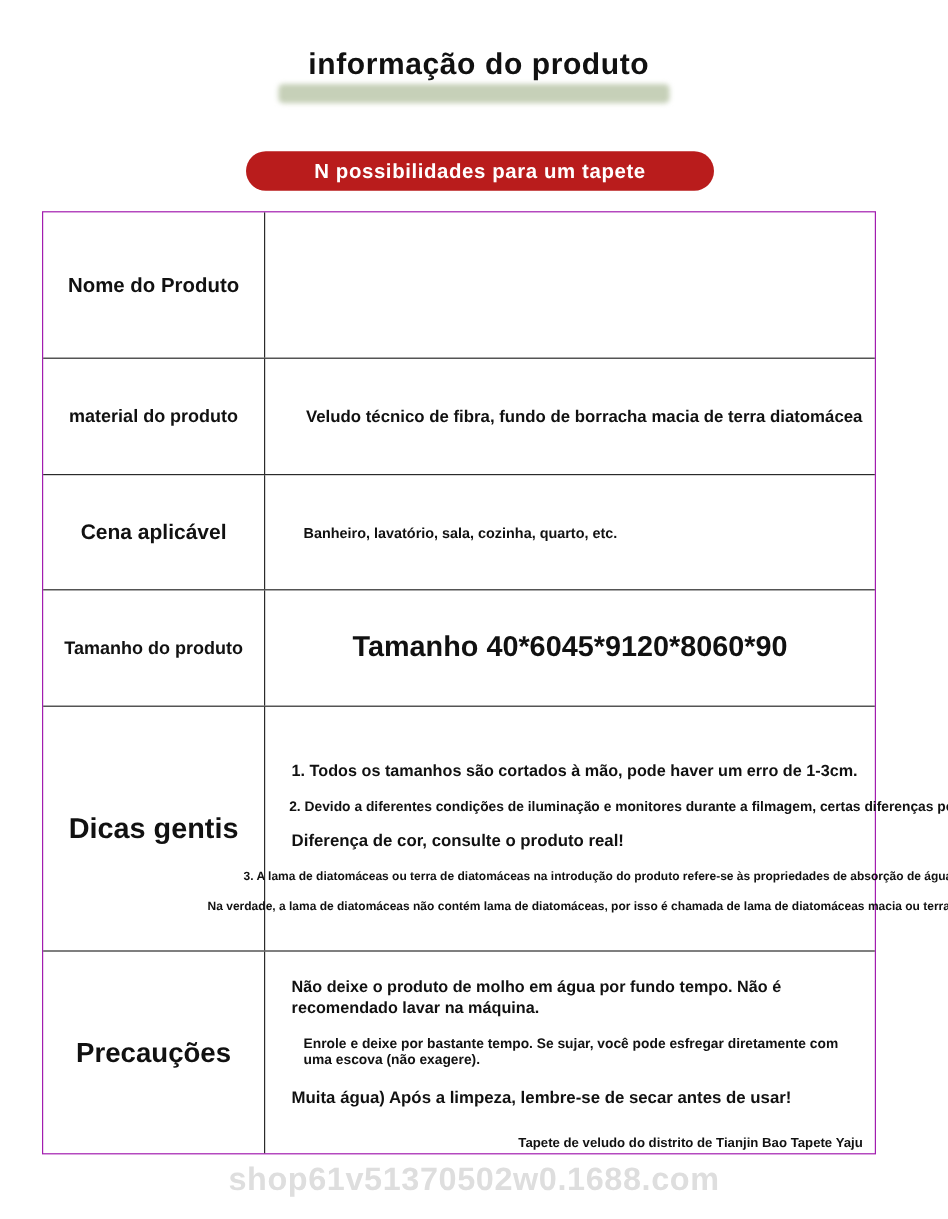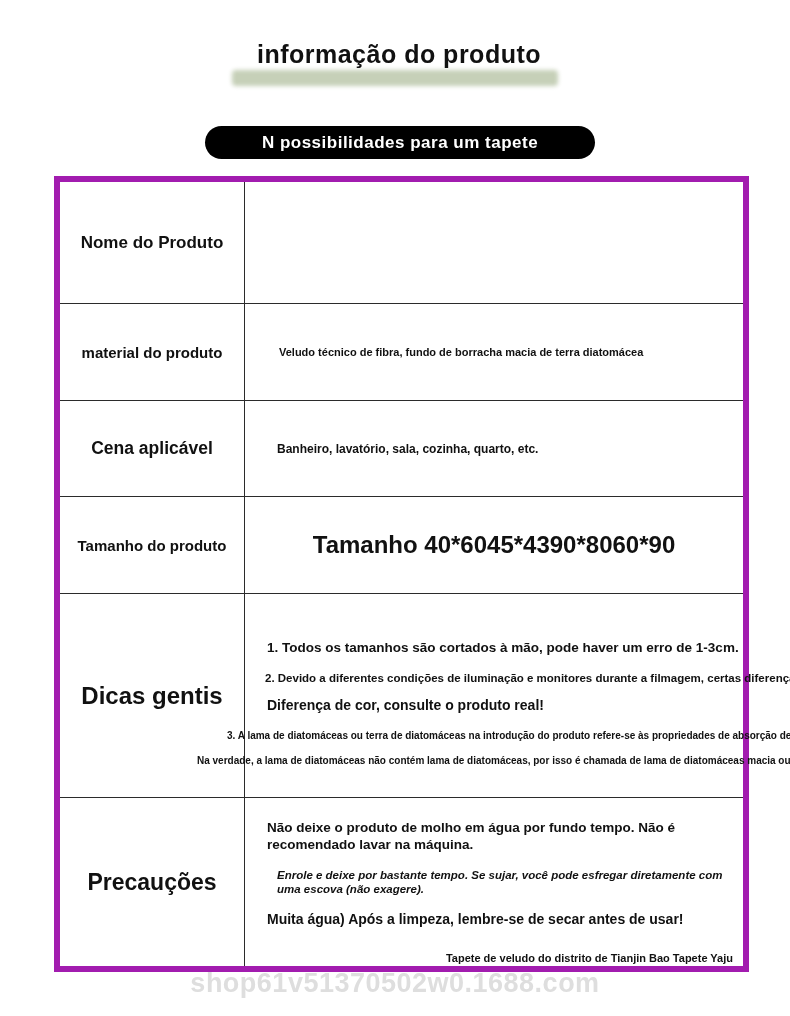--- a/index.html
+++ b/index.html
@@ -34,7 +34,7 @@
   .banner {
     position: absolute; left: 205px; top: 126px;
     width: 390px; height: 33px;
-    background: #000000;
+    background: #b91c1c;
     border-radius: 17px;
     display: flex; align-items: center; justify-content: center;
   }

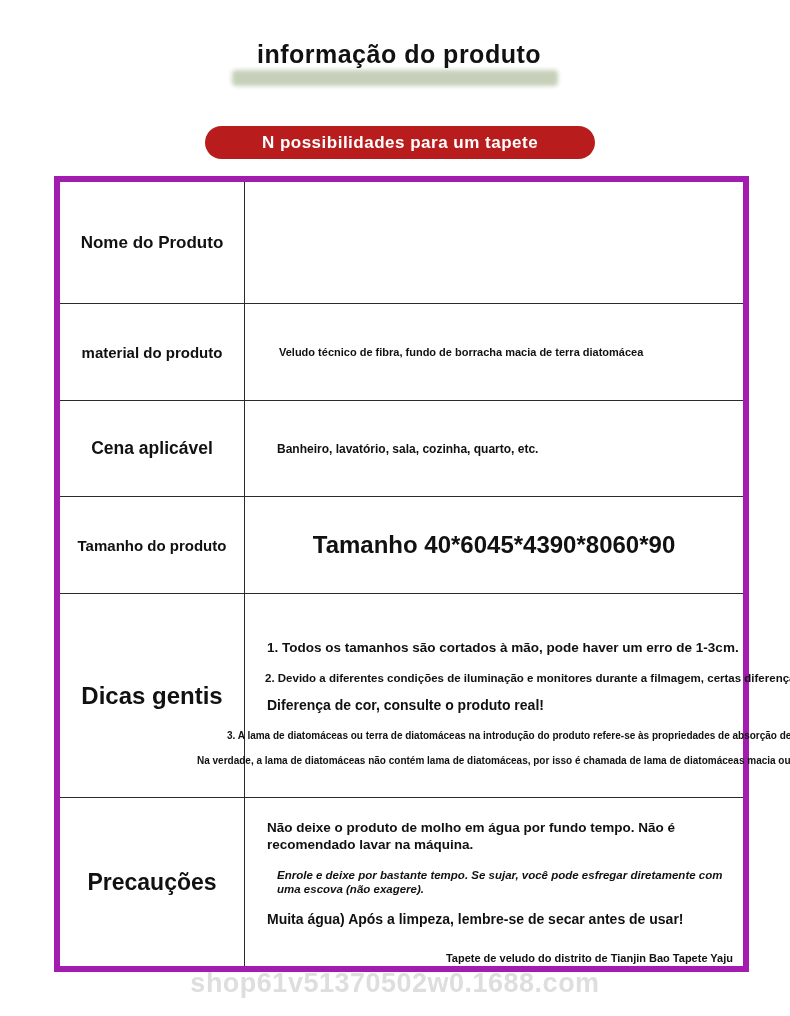--- a/index.html
+++ b/index.html
@@ -44,9 +44,9 @@
 
   
   .table {
-    position: absolute; left: 54px; top: 176px;
+    position: absolute; left: 35px; top: 176px;
     width: 695px;
-    border: 6px solid #a21caf;
+    border: 1px solid #a21caf;
     background: transparent;
   }
   .row { display: flex; }

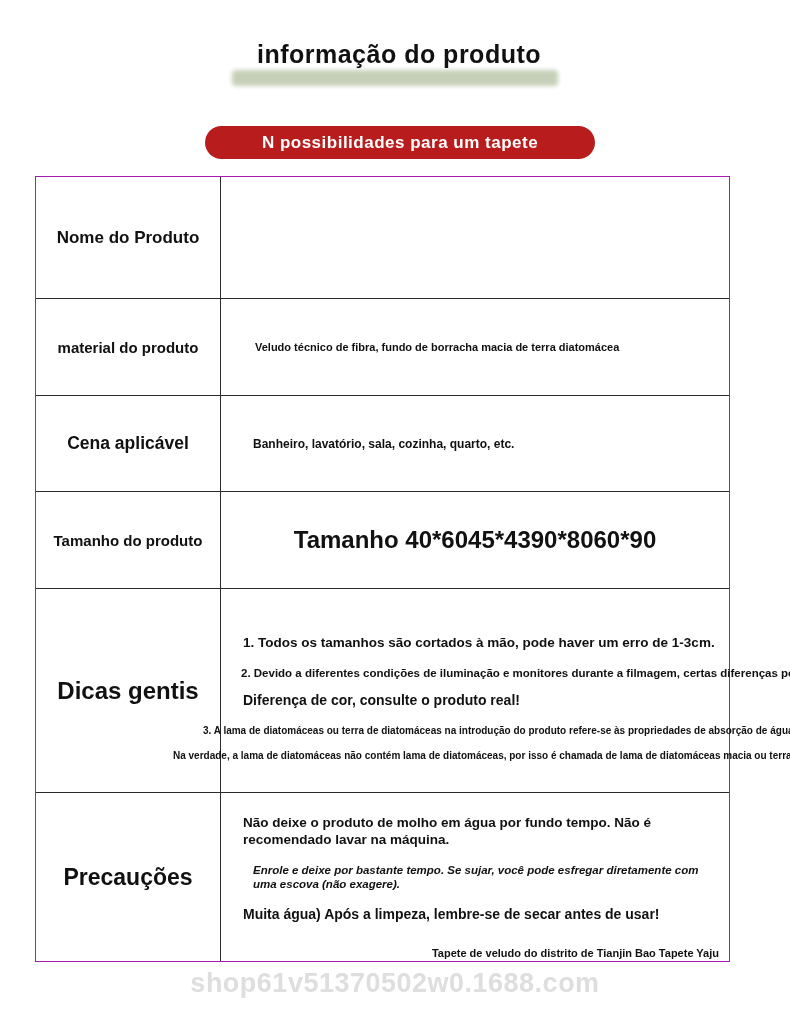--- a/index.html
+++ b/index.html
@@ -70,7 +70,7 @@
   .r6 { height: 169px; } .r6 .label { font-size: 23px; }
 
   .v1 { font-size: 12.5px; font-weight: 700; padding-left: 34px; }
-  .v2 { font-size: 11px;   font-weight: 700; padding-left: 34px; padding-right: 8px; }
+  .v2 { font-size: 14px;   font-weight: 700; padding-left: 34px; padding-right: 8px; }
   .v3 { font-size: 12px;   font-weight: 700; padding-left: 32px; }
   .v4 { font-size: 24px;   font-weight: 700; text-align: center; }
 

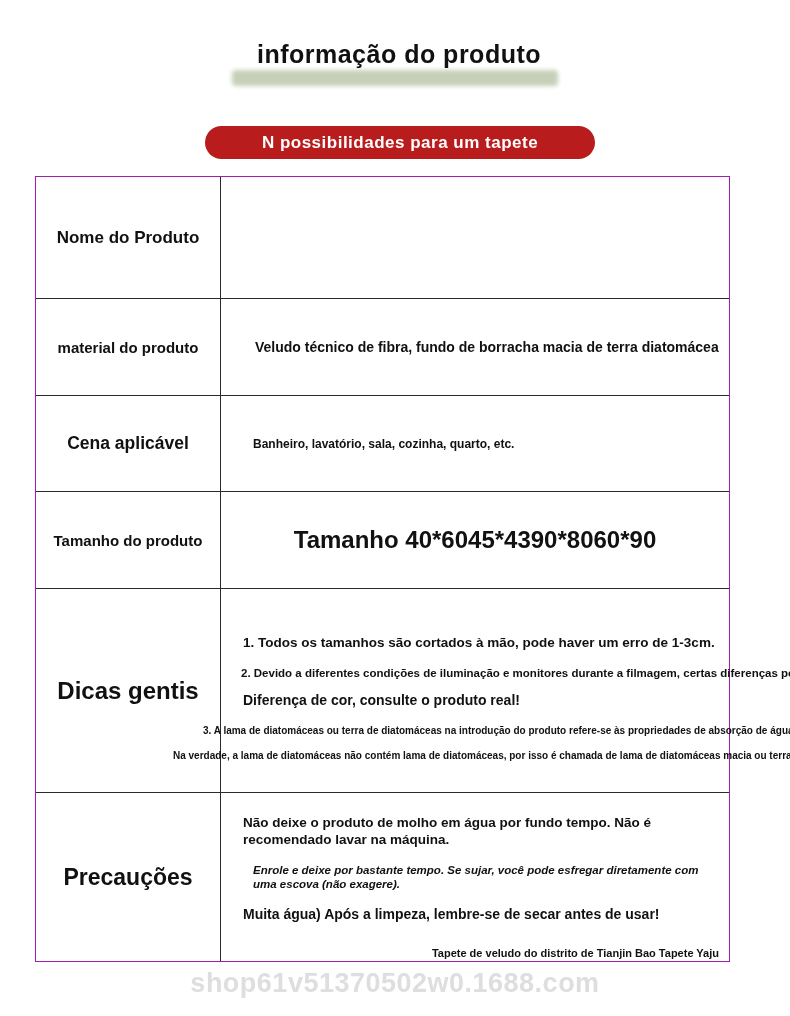--- a/index.html
+++ b/index.html
@@ -129,7 +129,7 @@
 
     <div class="row r4">
       <div class="cell label">Tamanho do produto</div>
-      <div class="cell value v4">Tamanho 40*6045*4390*8060*90</div>
+      <div class="cell value v4">Tamanho 40*6045*9120*8060*90</div>
     </div>
 
     <div class="row r5">

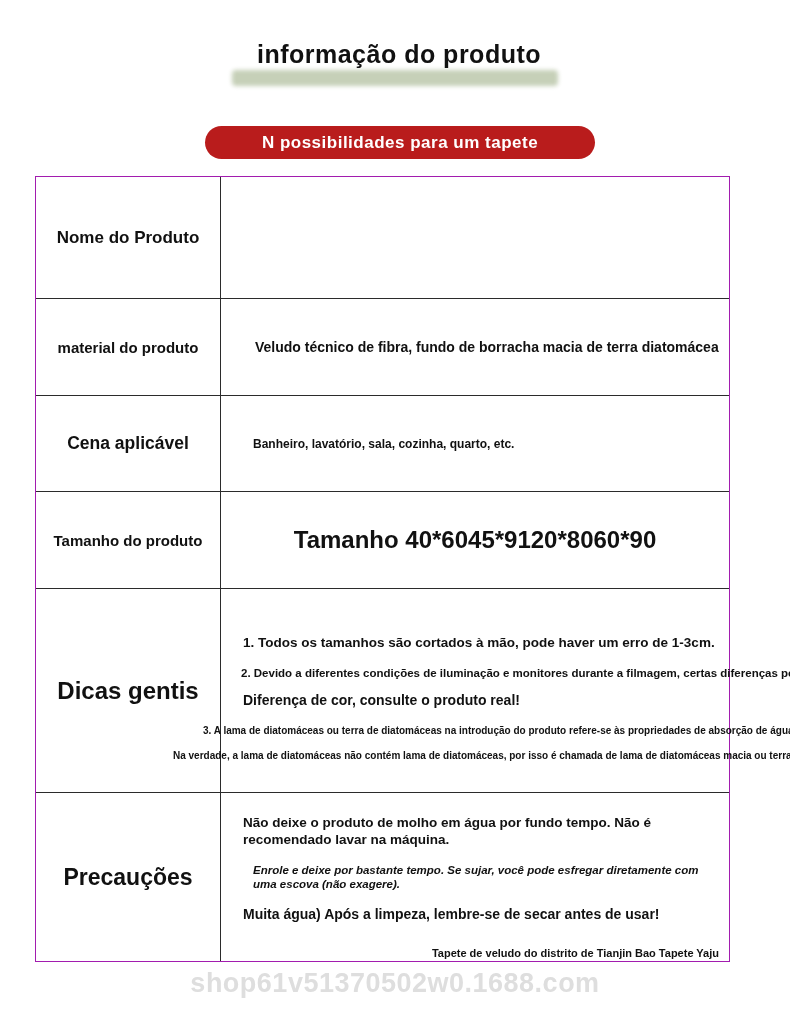--- a/index.html
+++ b/index.html
@@ -83,7 +83,7 @@
   .n5 { font-size: 10px;   margin: 0 0 0 -58px; white-space: nowrap; }
 
   .p1 { font-size: 13.5px; margin: 14px 0 14px 12px; }
-  .p2 { font-size: 11.5px; margin: 0 0 14px 22px; font-style: italic; }
+  .p2 { font-size: 11.5px; margin: 0 0 14px 22px; }
   .p3 { font-size: 14px;   margin: 0 0 16px 12px; }
   .pfooter { font-size: 11px; text-align: right; margin: 8px 4px 0 0; }
 

